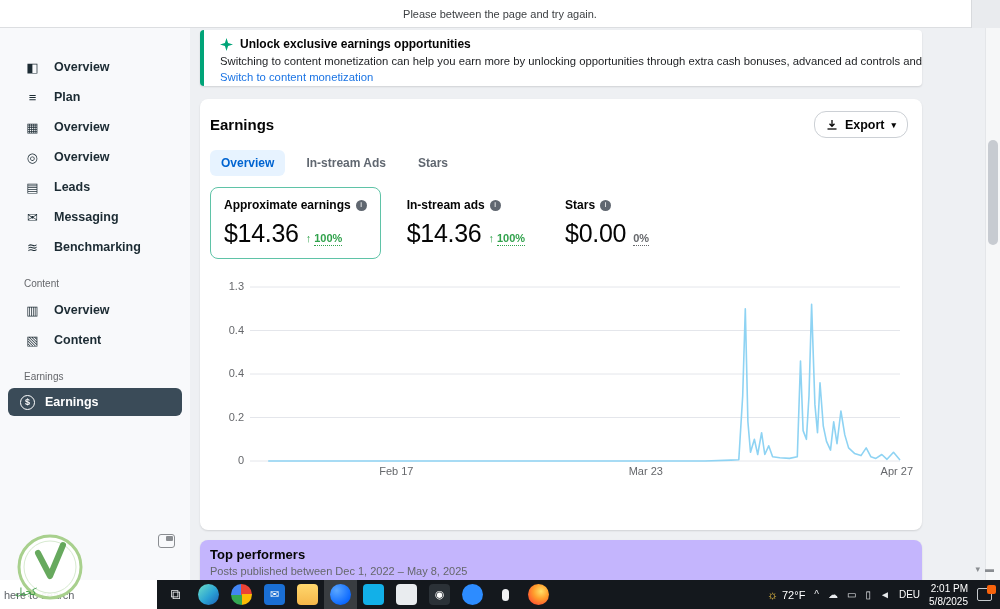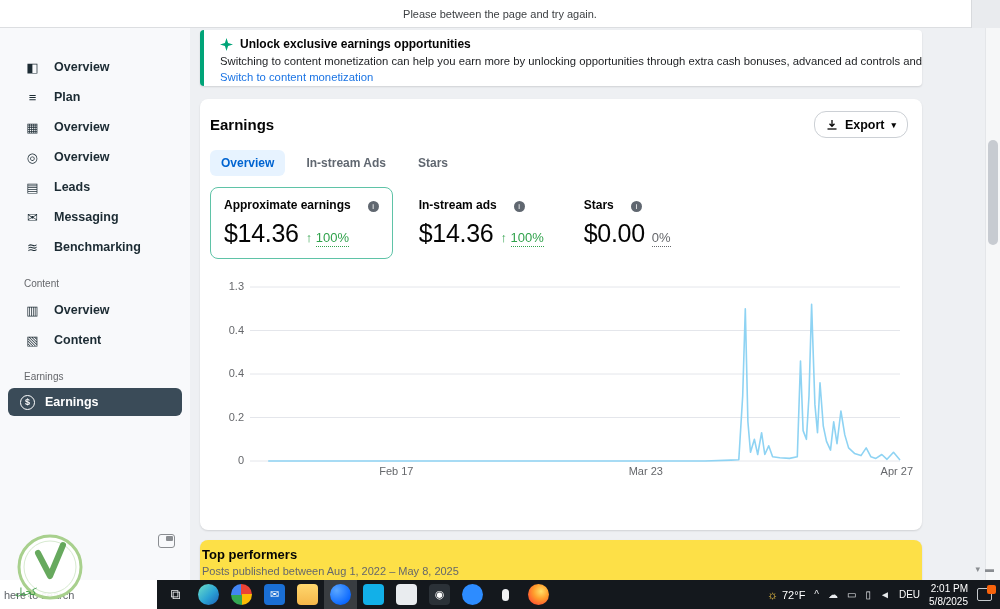--- a/index.html
+++ b/index.html
@@ -38,7 +38,7 @@
   .metrics{position:absolute;left:10px;top:88px;display:flex}
   .metric{border:1px solid transparent;border-radius:8px;padding:10px 13px;margin-right:12px;min-width:139px;cursor:pointer}
   .metric.selected{border-color:#5fc3a7}
-  .metric-head{display:flex;align-items:flex-end;gap:17px}
+  .metric-head{display:flex;align-items:center;gap:5px}
   .metric-label{font-size:12px;font-weight:700;color:#050505;white-space:nowrap}
   .info-icon{width:11px;height:11px;border-radius:50%;background:#606770;color:#fff;display:inline-flex;align-items:center;justify-content:center;flex:none}
   .info-icon::after{content:"i";font-size:8px;line-height:1}

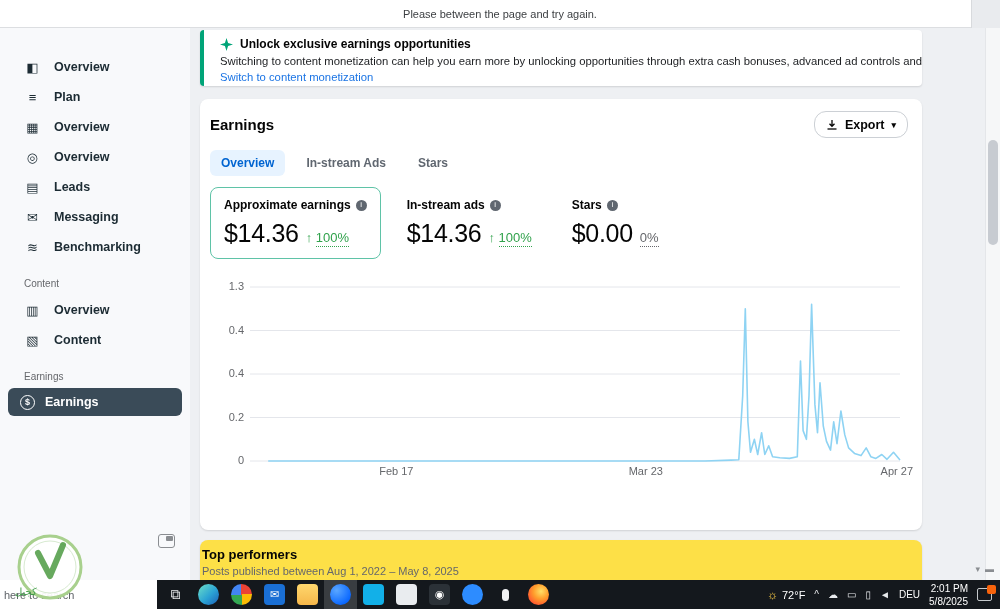--- a/index.html
+++ b/index.html
@@ -44,7 +44,7 @@
   .info-icon::after{content:"i";font-size:8px;line-height:1}
   .metric-value-row{display:flex;align-items:baseline;gap:7px;margin-top:7px}
   .metric-value{font-size:25px;color:#050505;letter-spacing:-.3px}
-  .metric-change{font-size:13px;font-weight:400;white-space:nowrap}
+  .metric-change{font-size:11px;font-weight:700;white-space:nowrap}
   .metric-change .chg{border-bottom:1px dotted currentColor;padding-bottom:1px}
 
   

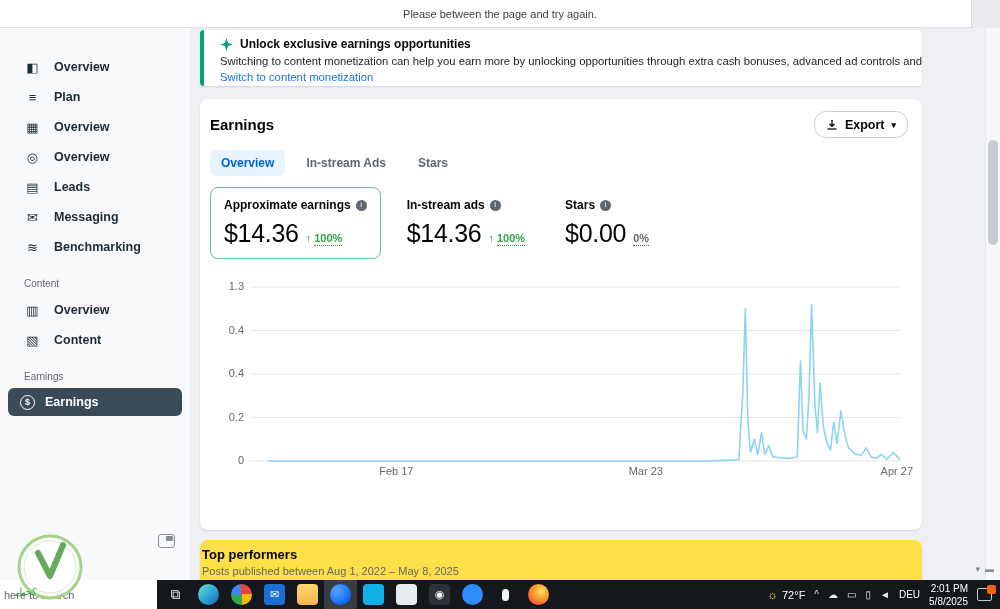--- a/index.html
+++ b/index.html
@@ -56,7 +56,7 @@
   .xtick{position:absolute;transform:translateX(-50%);font-size:11px;color:#65676b;white-space:nowrap}
 
   
-  .tp{position:absolute;left:200px;top:540px;width:722px;height:45px;background:#fde047;border-radius:8px 8px 0 0;box-shadow:0 1px 2px rgba(0,0,0,.13);padding:7px 2px}
+  .tp{position:absolute;left:200px;top:540px;width:722px;height:45px;background:#c4b5fd;border-radius:8px 8px 0 0;box-shadow:0 1px 2px rgba(0,0,0,.13);padding:7px 10px}
   .tp-title{font-size:13px;font-weight:700;color:#050505}
   .tp-sub{font-size:11px;color:#65676b;margin-top:3px}
 

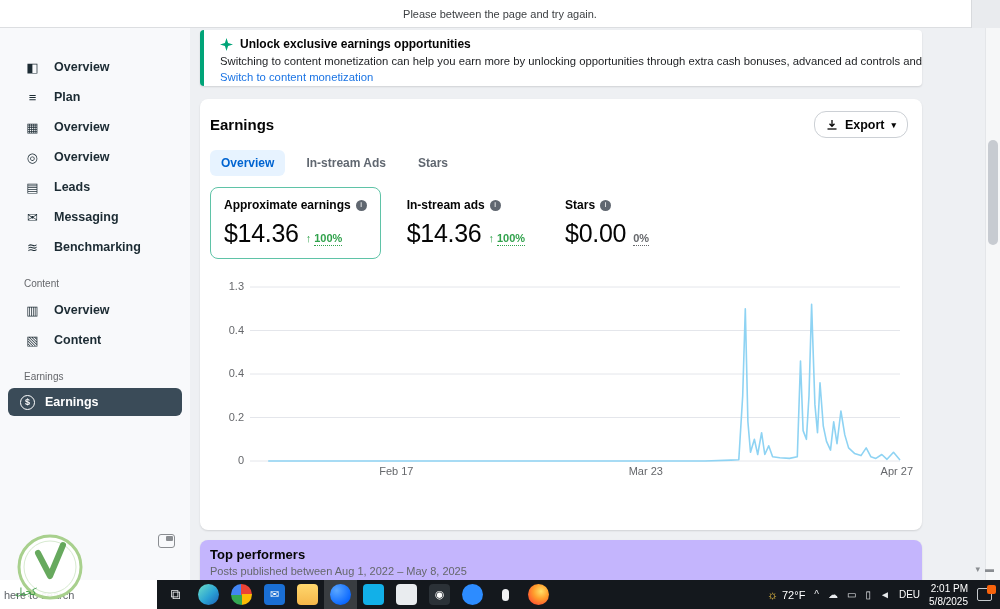--- a/index.html
+++ b/index.html
@@ -234,7 +234,7 @@
 
   <div class="tp">
     <div class="tp-title">Top performers</div>
-    <div class="tp-sub">Posts published between Aug 1, 2022 – May 8, 2025</div>
+    <div class="tp-sub">Posts published between Dec 1, 2022 – May 8, 2025</div>
   </div>
 
   <div class="scrollbar">

